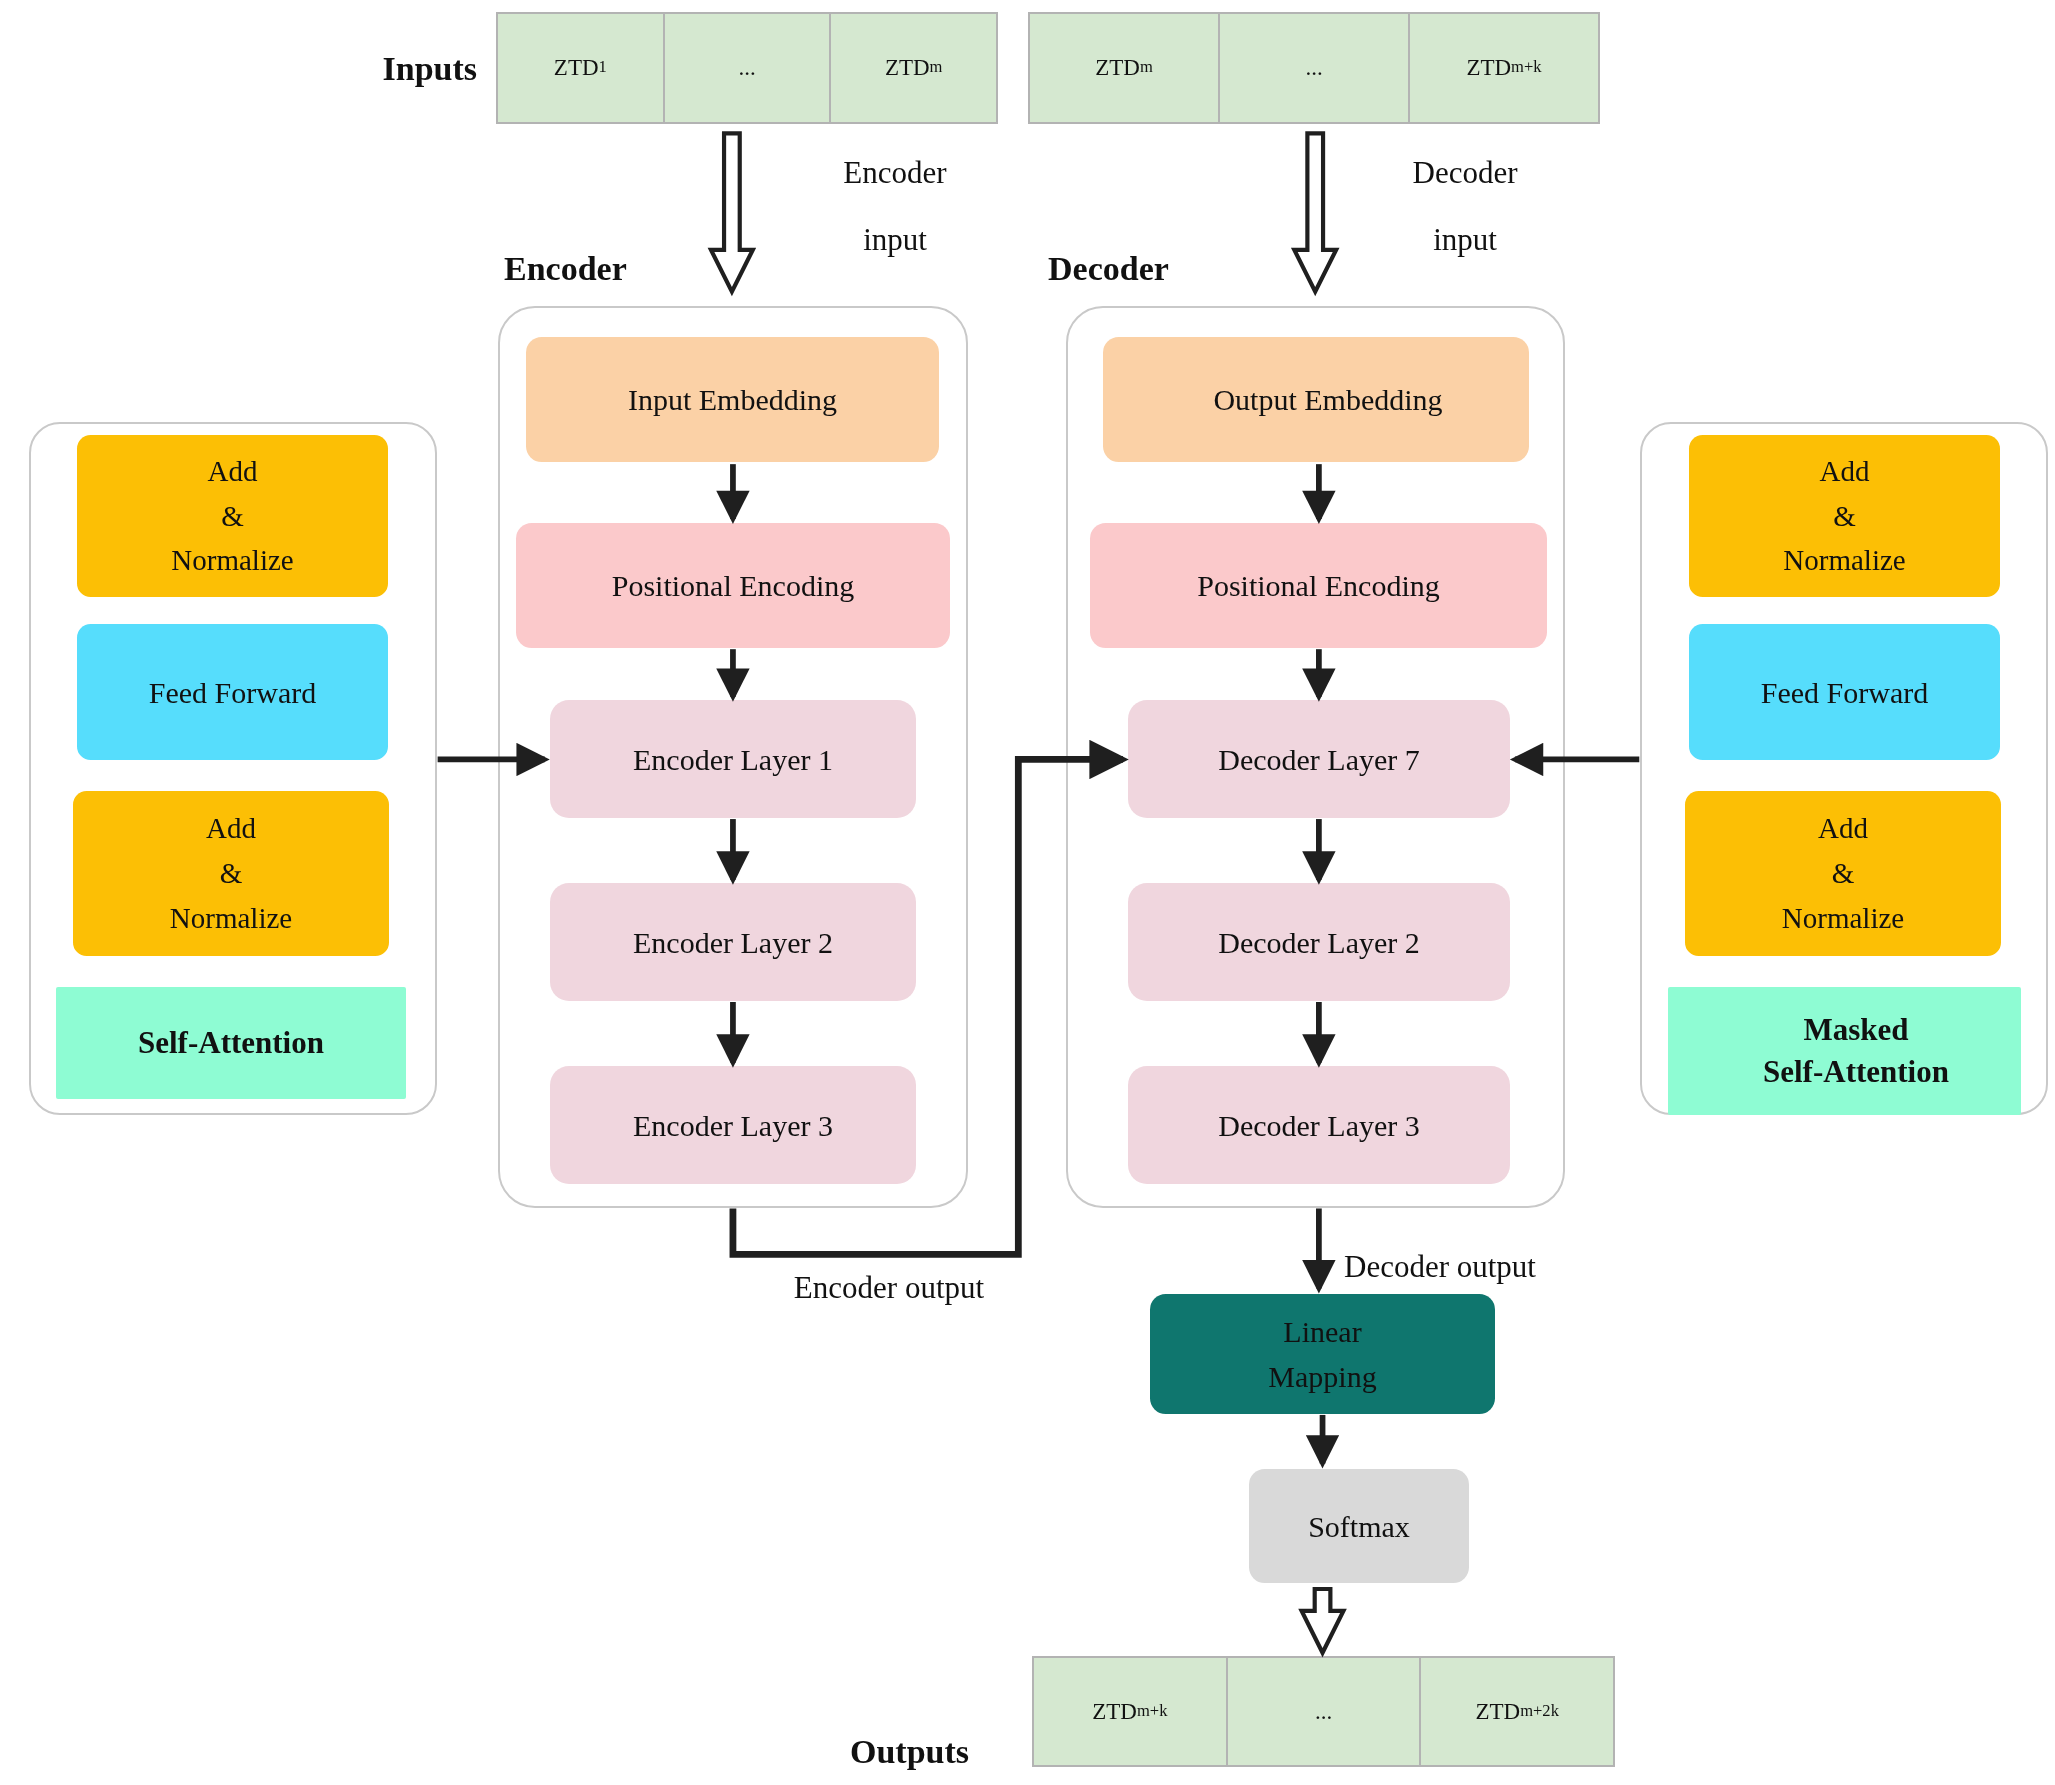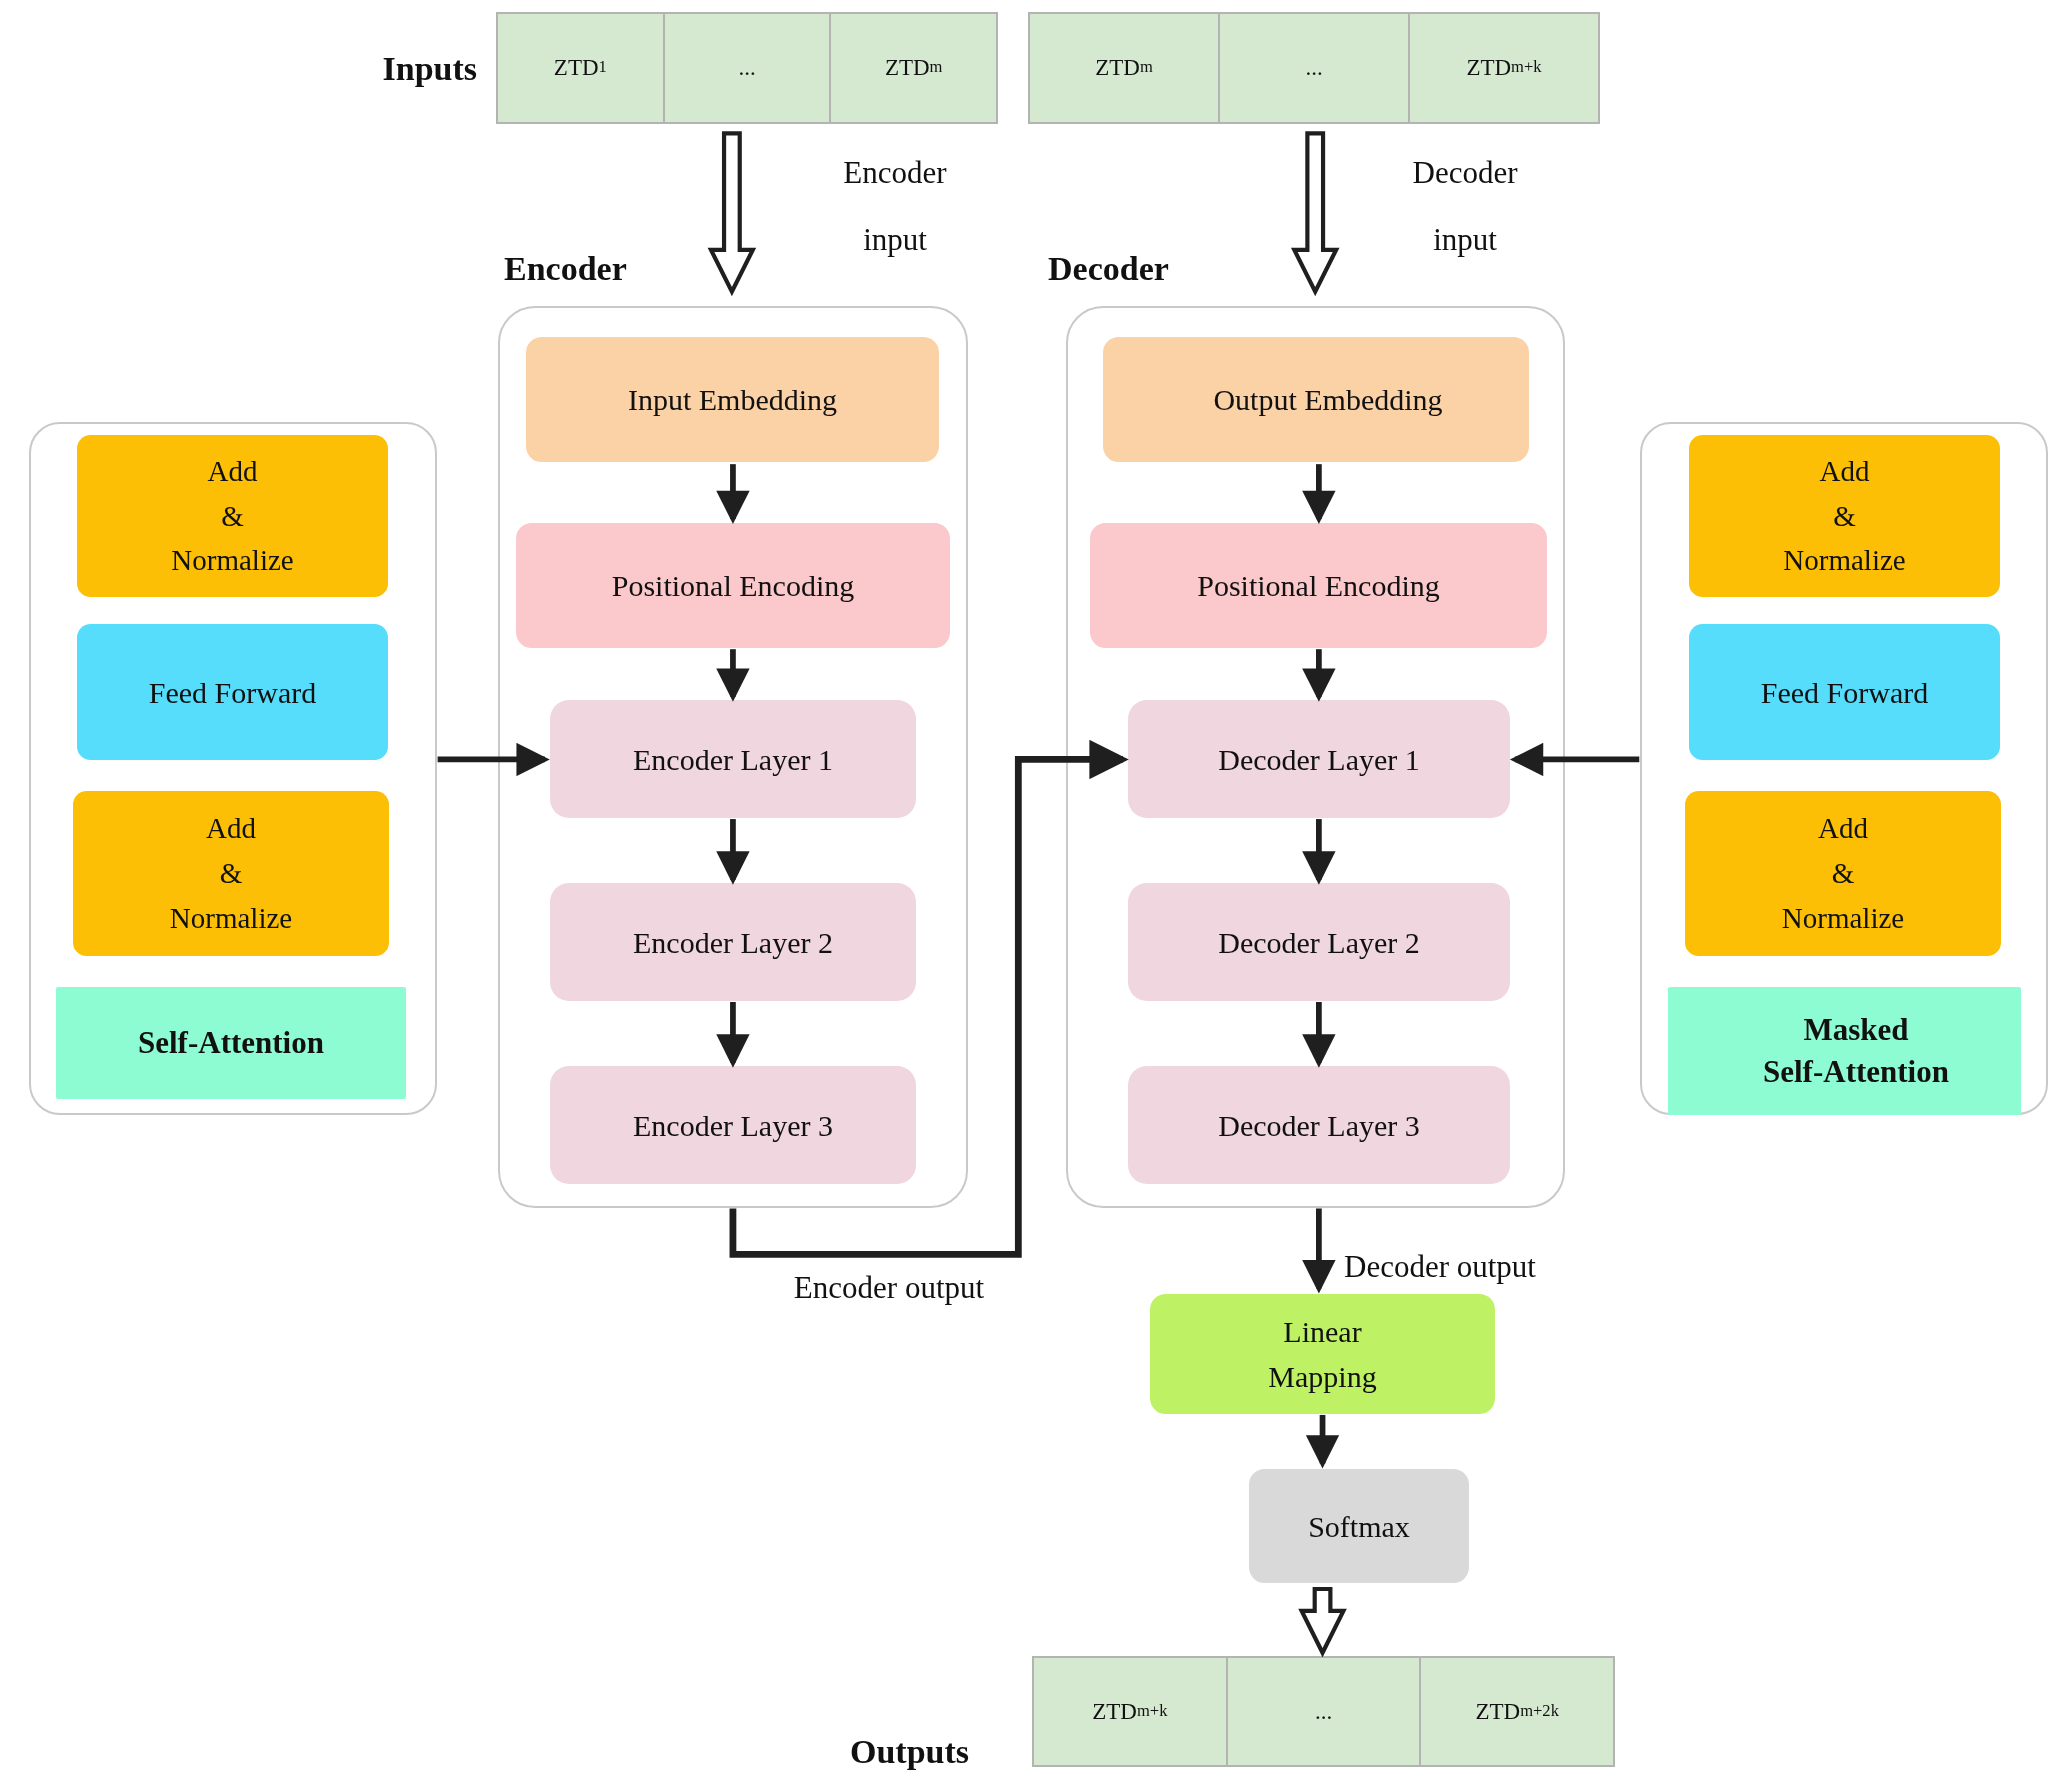--- a/index.html
+++ b/index.html
@@ -129,7 +129,7 @@
 
     <div class="box peach" style="left:1103px; top:337px; width:426px; height:125px;padding-left:24px;">Output Embedding</div>
     <div class="box pink" style="left:1090px; top:523px; width:457px; height:125px;">Positional Encoding</div>
-    <div class="box mauve" style="left:1128px; top:700px; width:382px; height:118px;">Decoder Layer 1</div>
+    <div class="box mauve" style="left:1128px; top:700px; width:382px; height:118px;">Decoder Layer 7</div>
     <div class="box mauve" style="left:1128px; top:883px; width:382px; height:118px;">Decoder Layer 2</div>
     <div class="box mauve" style="left:1128px; top:1066px; width:382px; height:118px;">Decoder Layer 3</div>
 

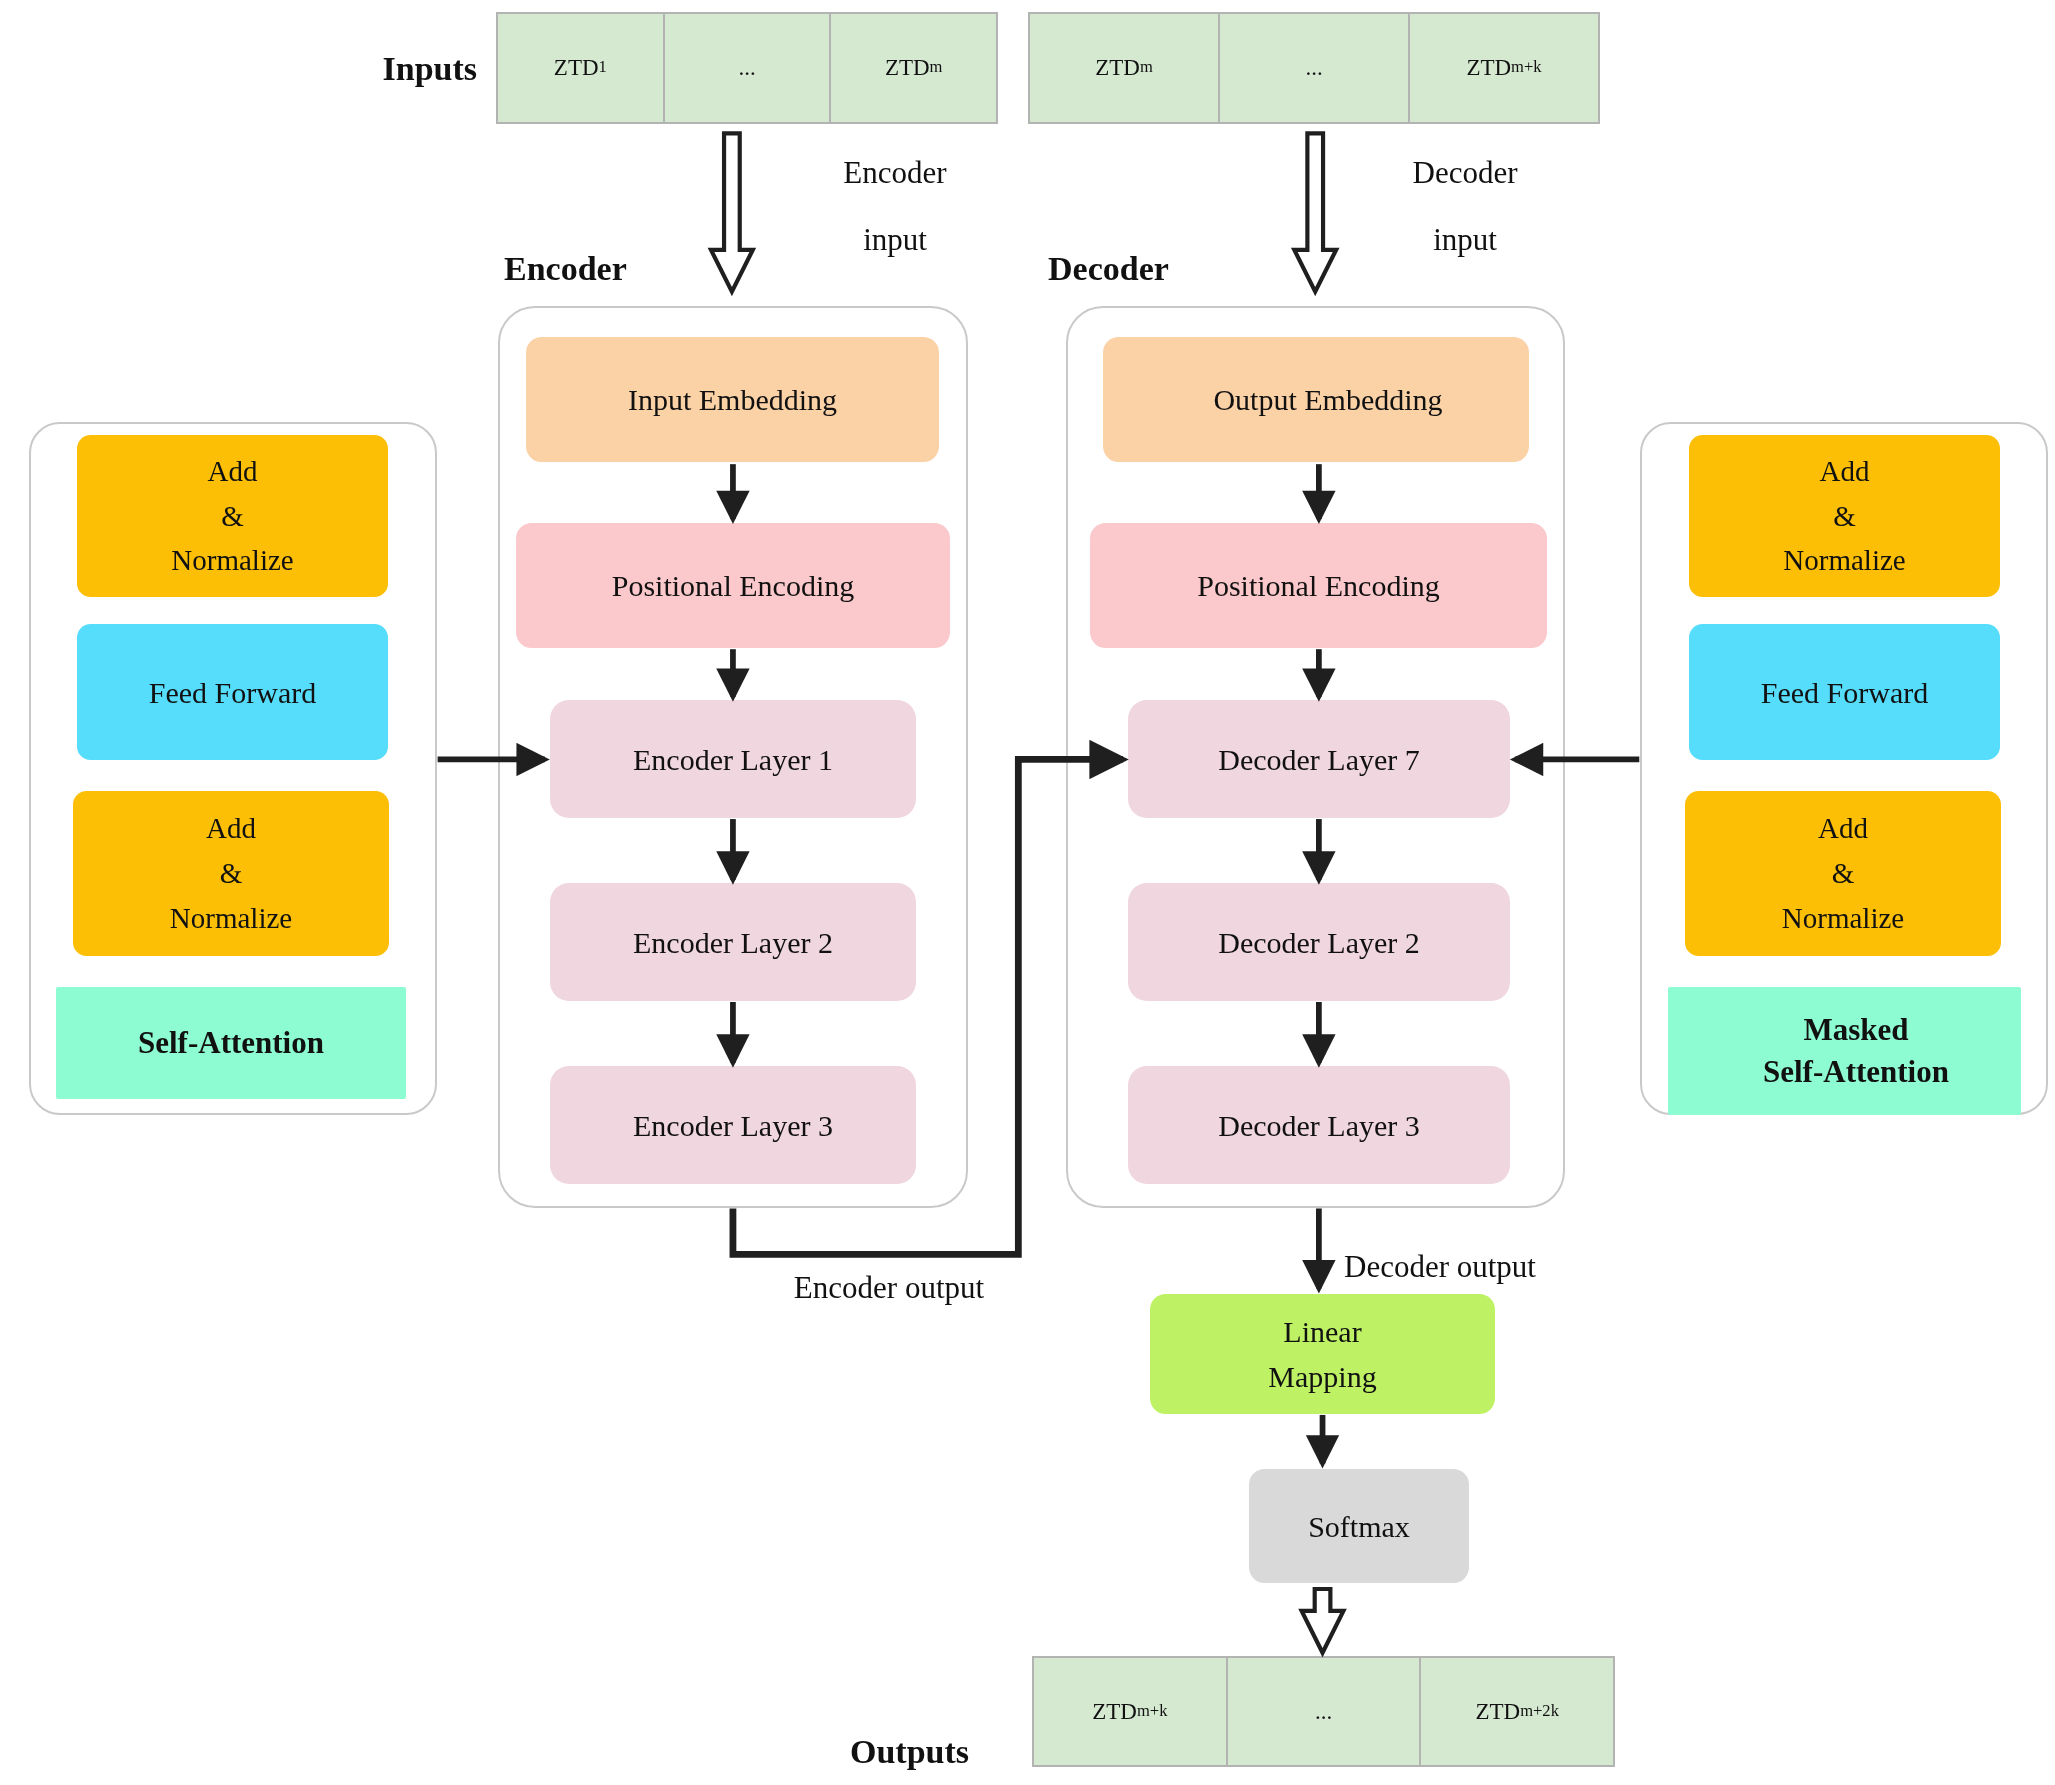--- a/index.html
+++ b/index.html
@@ -36,7 +36,7 @@
   .orange { background: #fcbf05; border-radius: 13.6px; font-size: 29px; line-height: 1.55; }
   .cyan   { background: #56ddfc; border-radius: 13.6px; }
   .mint   { background: #8efcd3; border-radius: 2px; font-weight: bold; font-size: 31px; line-height: 1.35; }
-  .lgreen { background: #bef264; }
+  .lgreen { background: #0f766e; }
   .gray   { background: #d9d9d9; }
   .cellrow {
     position: absolute;

